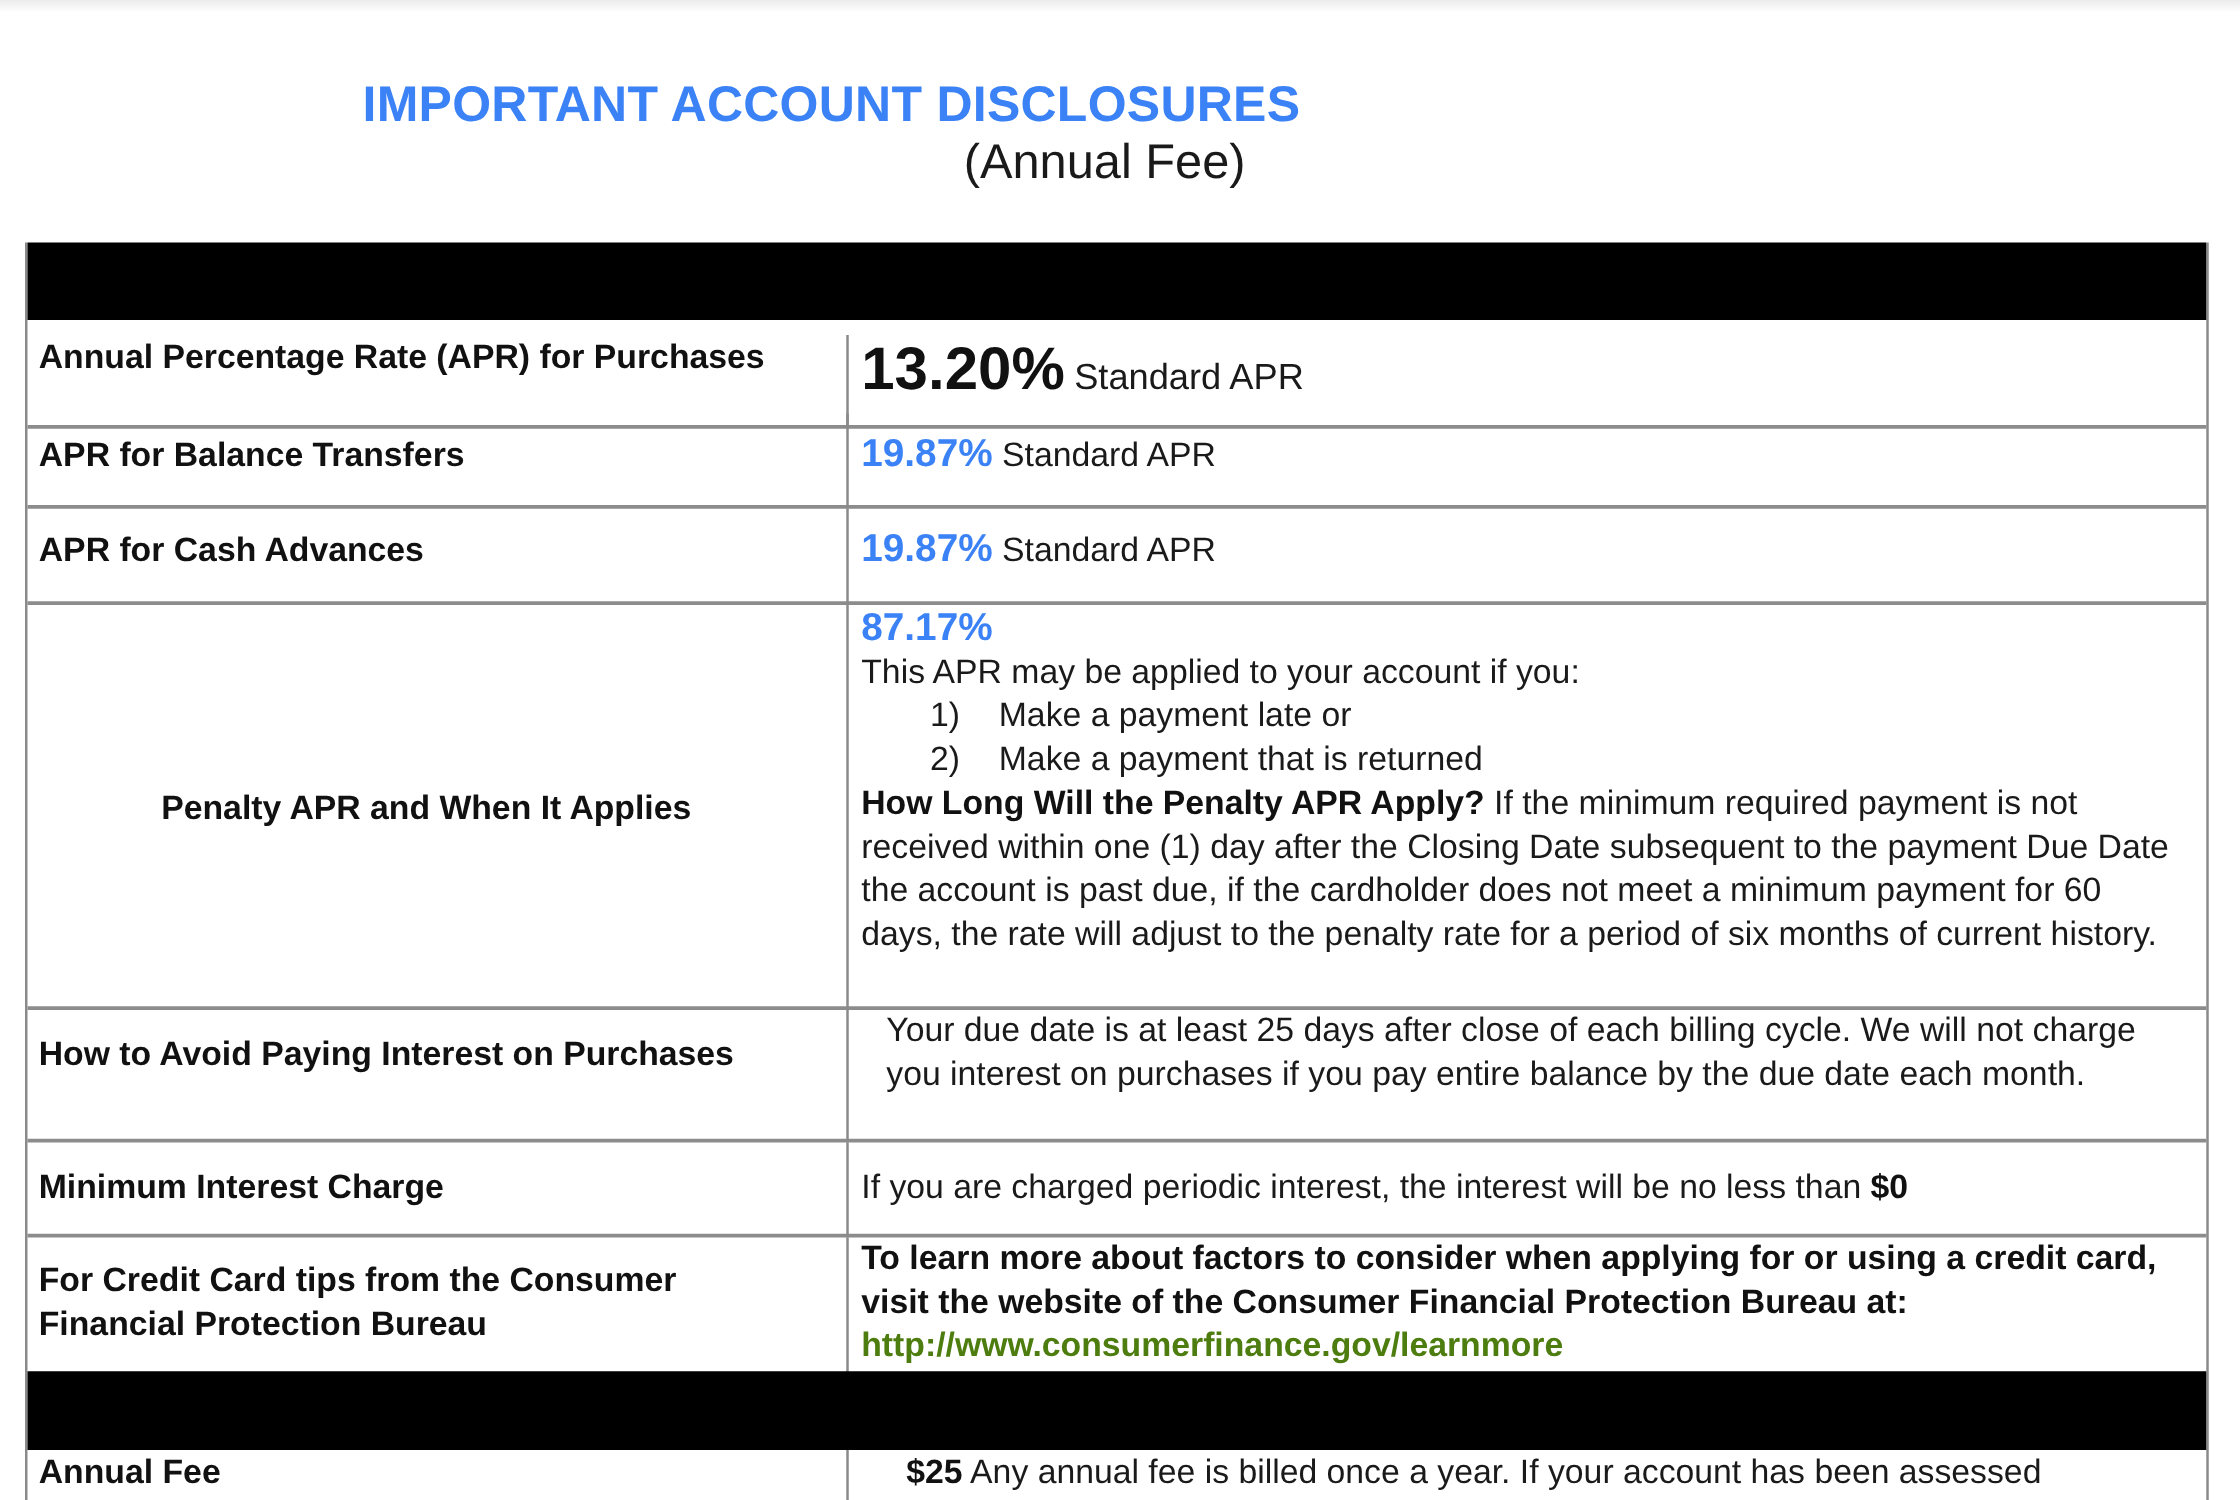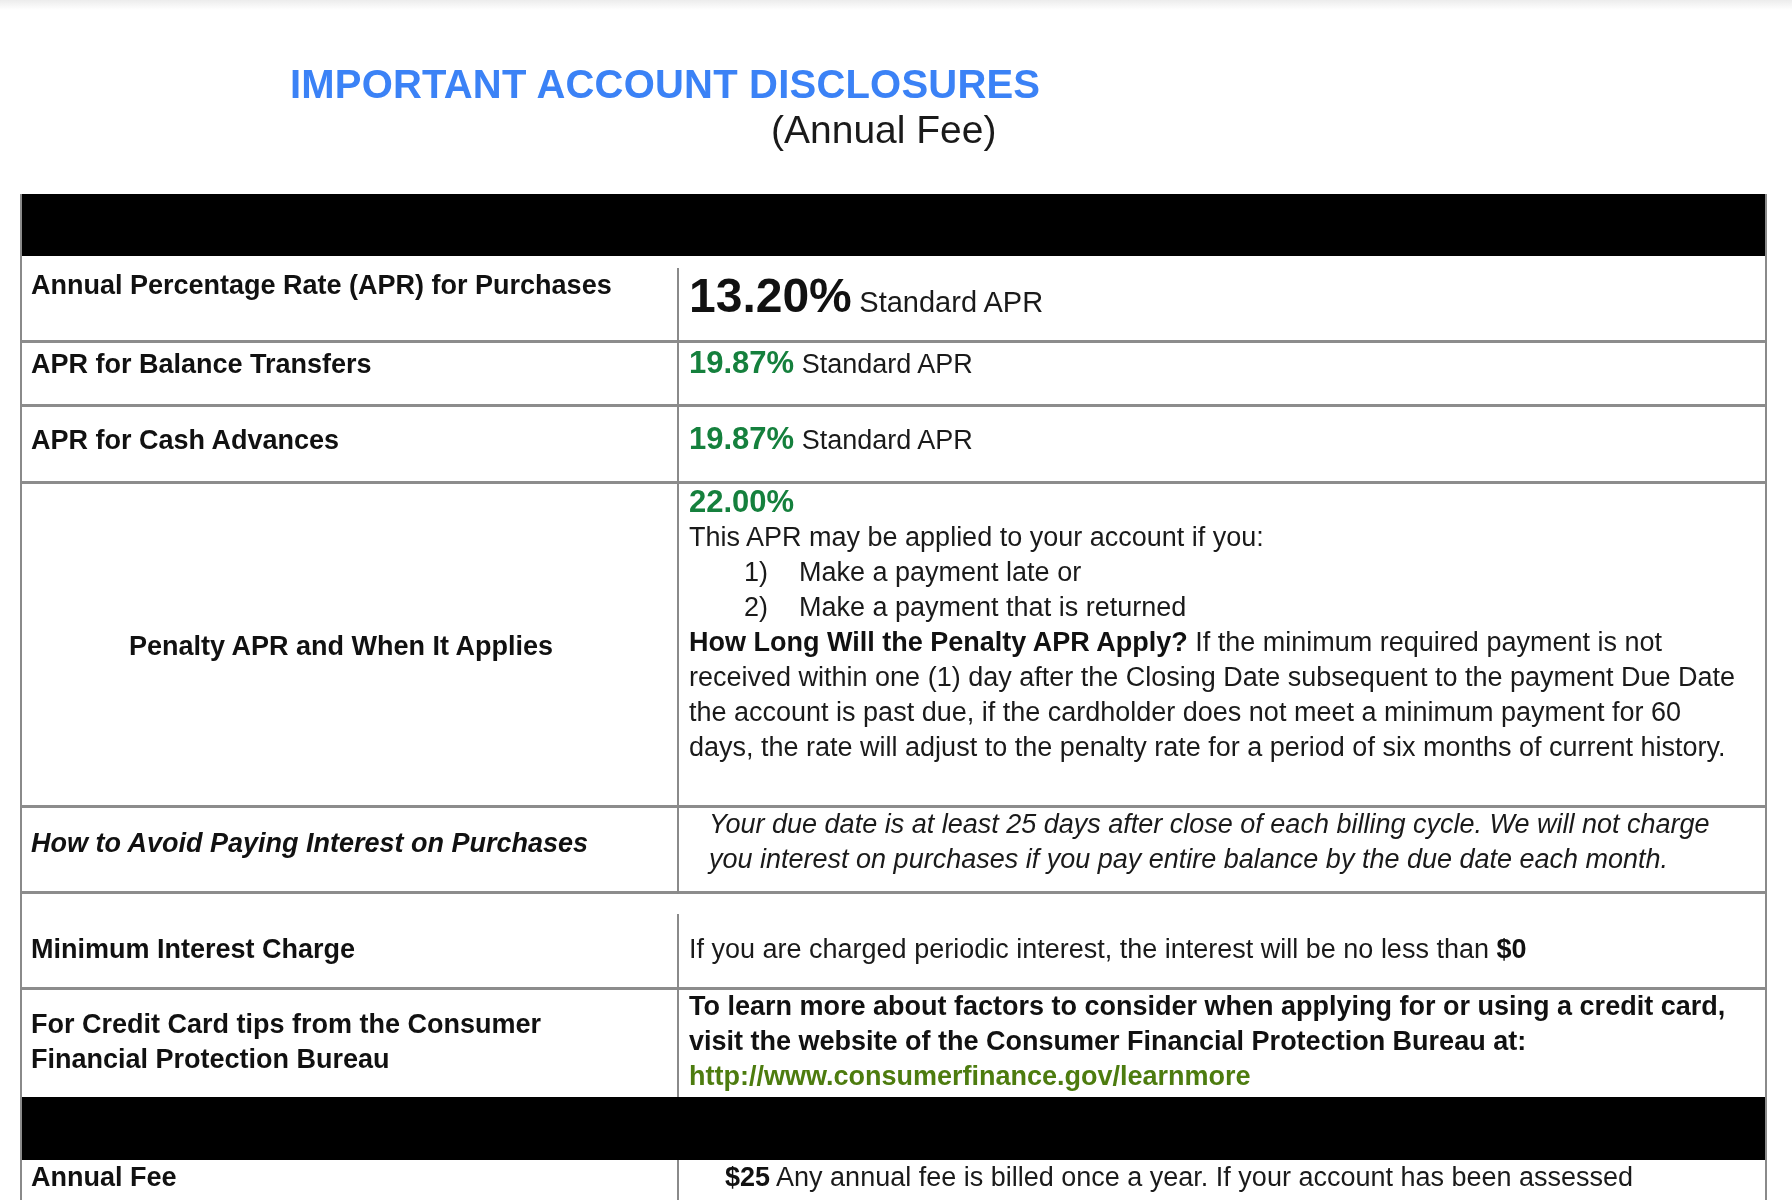--- a/index.html
+++ b/index.html
@@ -35,7 +35,7 @@
     font-size: 27px; line-height: 35px; color: #1a1a1a;
   }
   .big { font-weight: bold; font-size: 48px; color: #111; }
-  .mid { font-weight: bold; font-size: 31px; color: #15803d; }
+  .mid { font-weight: bold; font-size: 31px; color: #3b82f6; }
   .b { font-weight: bold; color: #111; }
   .std13 { font-size: 29px; }
   .list-item { padding-left: 55px; }

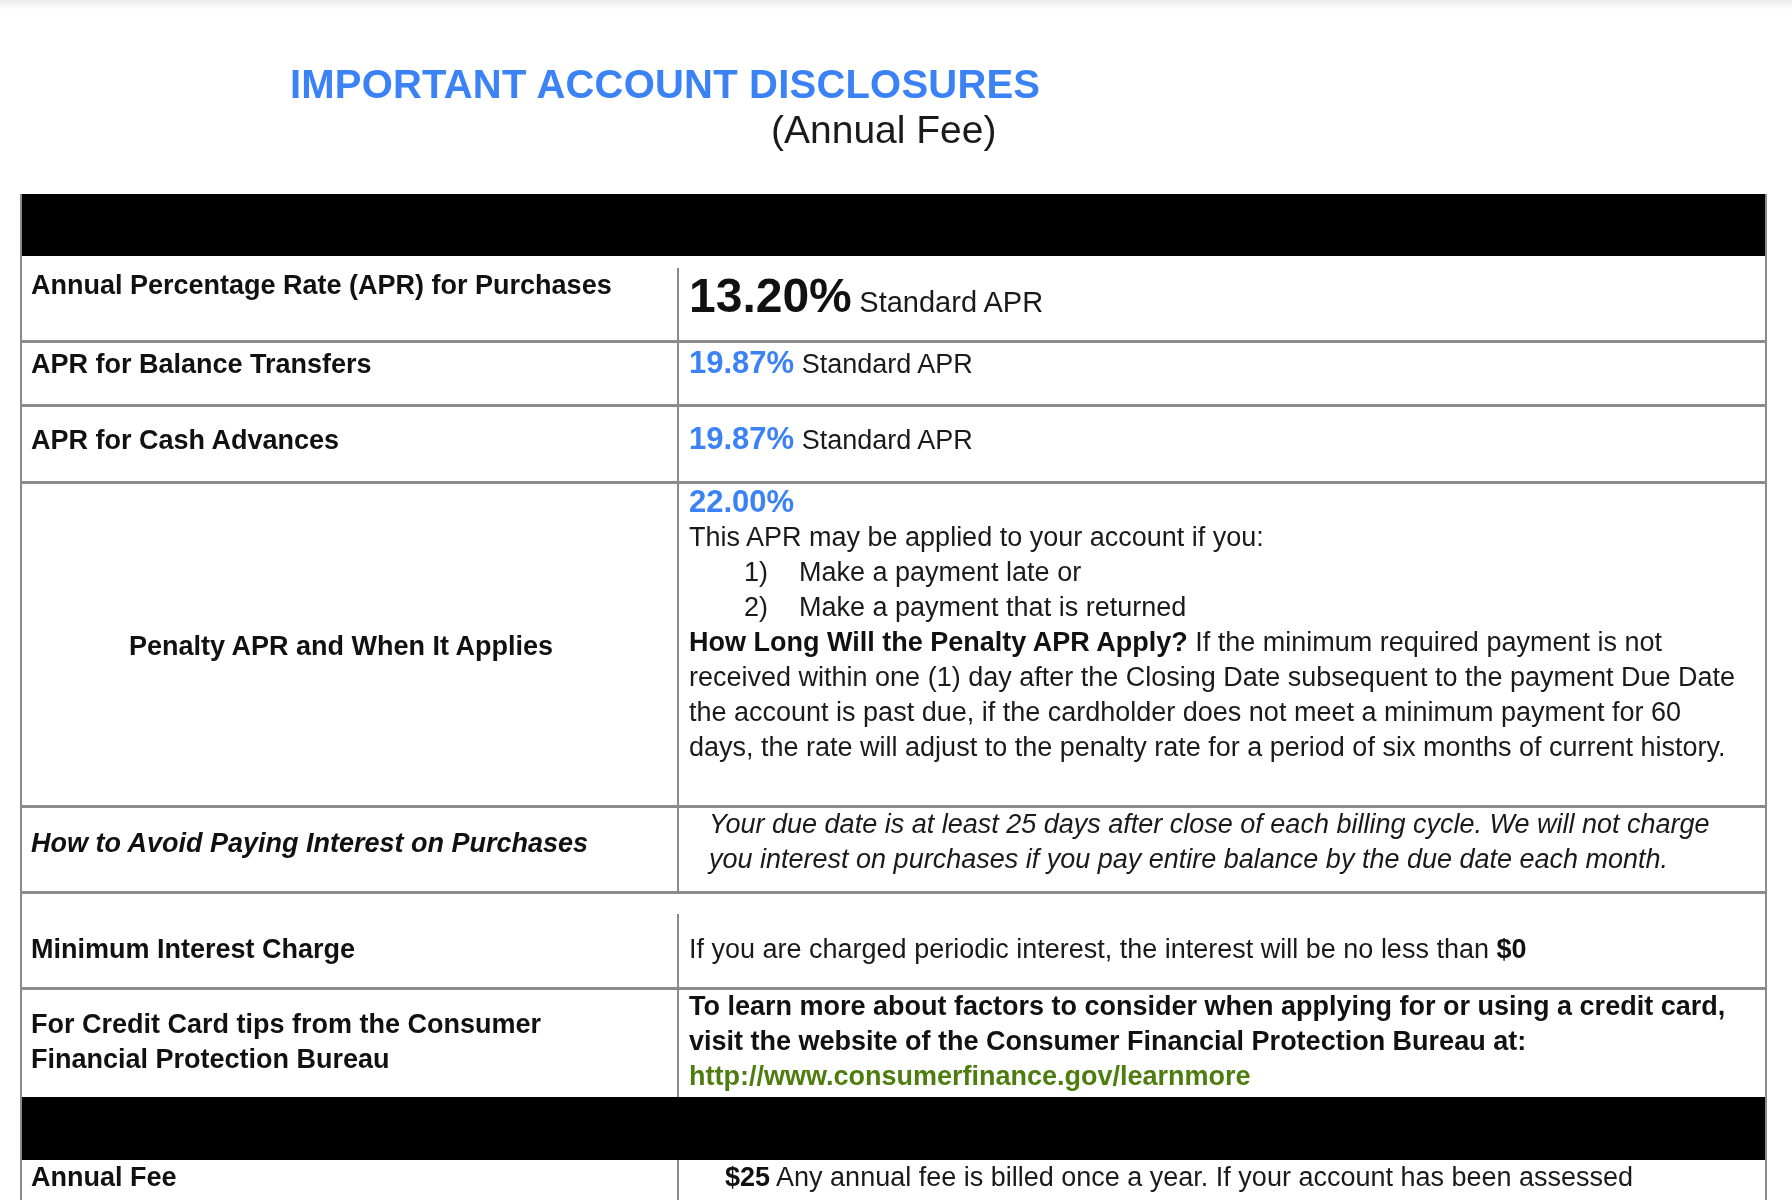--- a/index.html
+++ b/index.html
@@ -83,7 +83,7 @@
     <div class="divider"></div>
     <div class="lbl" style="top:145px;text-align:center;">Penalty APR and When It Applies</div>
     <div class="val" style="top:0px;">
-      <div class="mid" style="line-height:36px;">22.00%</div>
+      <div class="mid" style="line-height:36px;">87.17%</div>
       <div>This APR may be applied to your account if you:</div>
       <div class="list-item">
         <span class="num">1)</span><span>Make a payment late or</span>

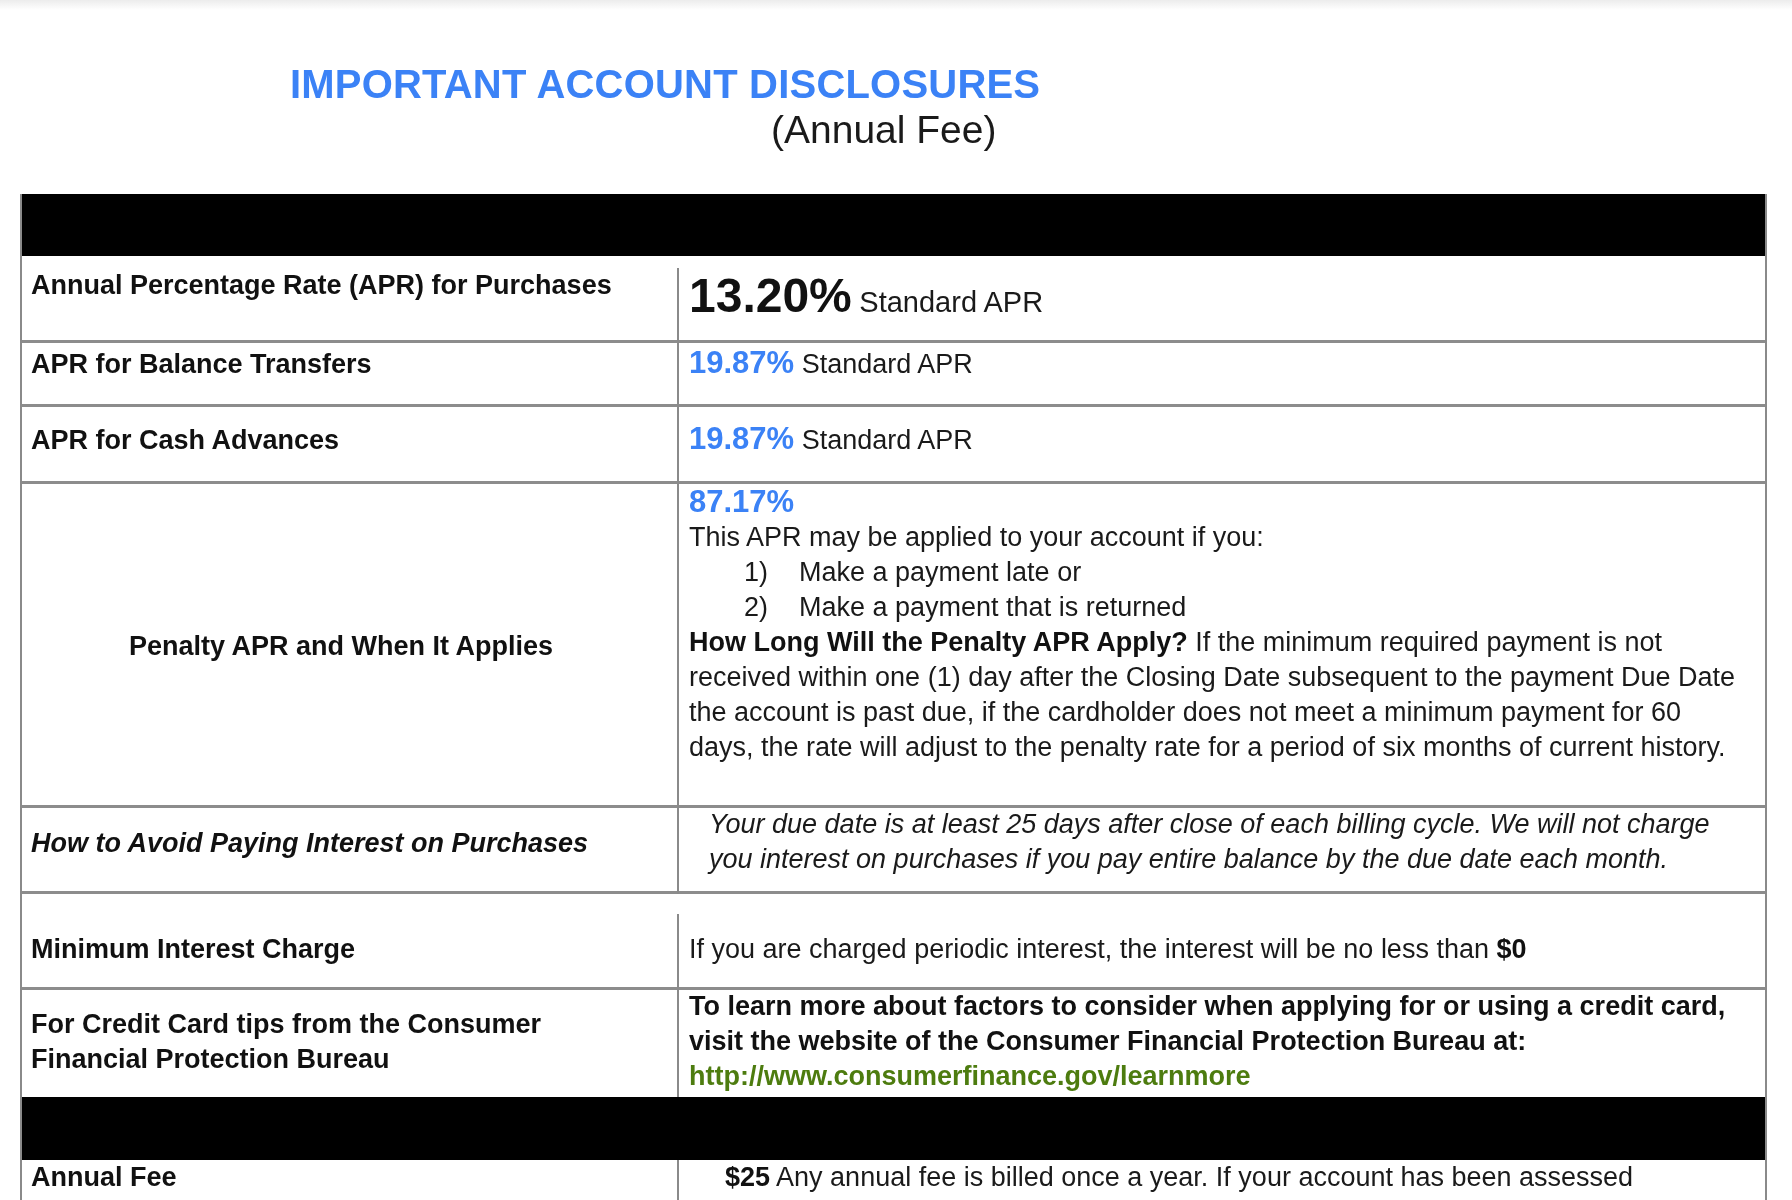--- a/index.html
+++ b/index.html
@@ -98,7 +98,7 @@
     </div>
   </div>
 
-  <div class="row" style="top:614px; height:86px;font-style:italic;">
+  <div class="row" style="top:614px; height:106px;">
     <div class="divider"></div>
     <div class="lbl" style="top:18px;">How to Avoid Paying Interest on Purchases</div>
     <div class="val" style="top:-1px;margin-left:20px;">Your due date is at least 25 days after close of each billing cycle. We will not charge you interest on purchases if you pay entire balance by the due date each month.</div>

